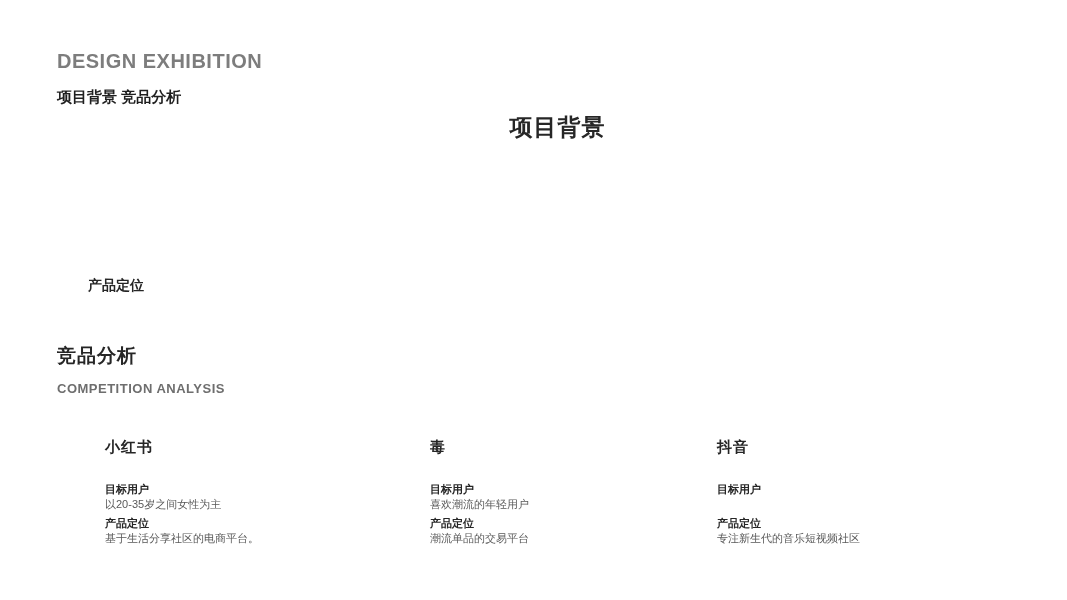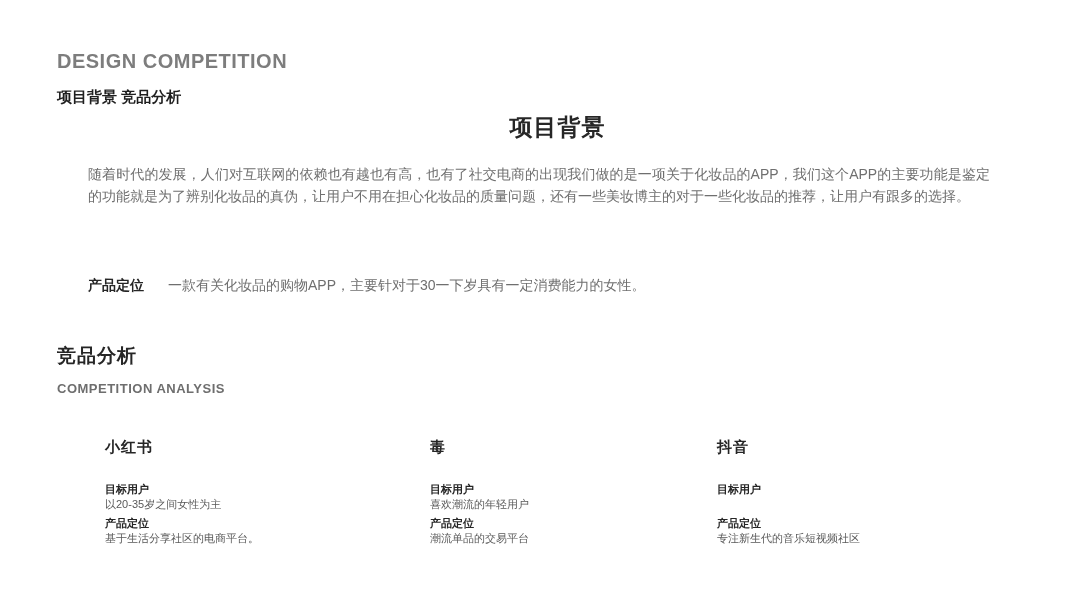--- a/index.html
+++ b/index.html
@@ -92,7 +92,7 @@
 
 <div class="page">
 
-  <div class="brand-title">DESIGN COMPETITION</div>
+  <div class="brand-title">DESIGN EXHIBITION</div>
 
   <div class="breadcrumb">项目背景 竞品分析</div>
 

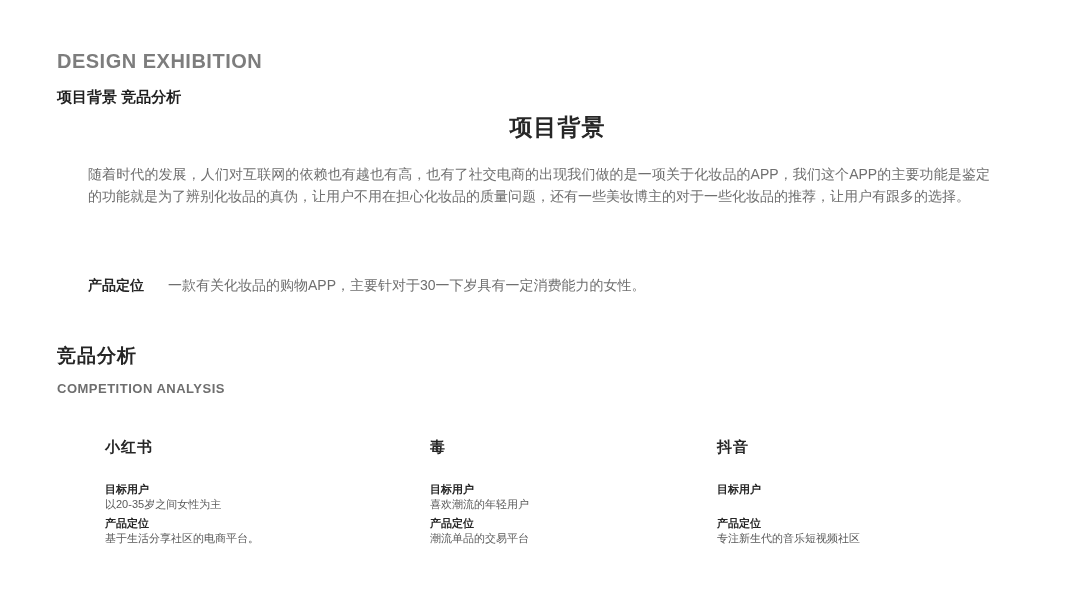--- a/index.html
+++ b/index.html
@@ -98,7 +98,6 @@
 
   <div class="section-title-center">项目背景</div>
 
-  <div class="description">随着时代的发展，人们对互联网的依赖也有越也有高，也有了社交电商的出现我们做的是一项关于化妆品的APP，我们这个APP的主要功能是鉴定的功能就是为了辨别化妆品的真伪，让用户不用在担心化妆品的质量问题，还有一些美妆博主的对于一些化妆品的推荐，让用户有跟多的选择。</div>
 
   <div class="positioning-row">
     <span class="label">产品定位</span>

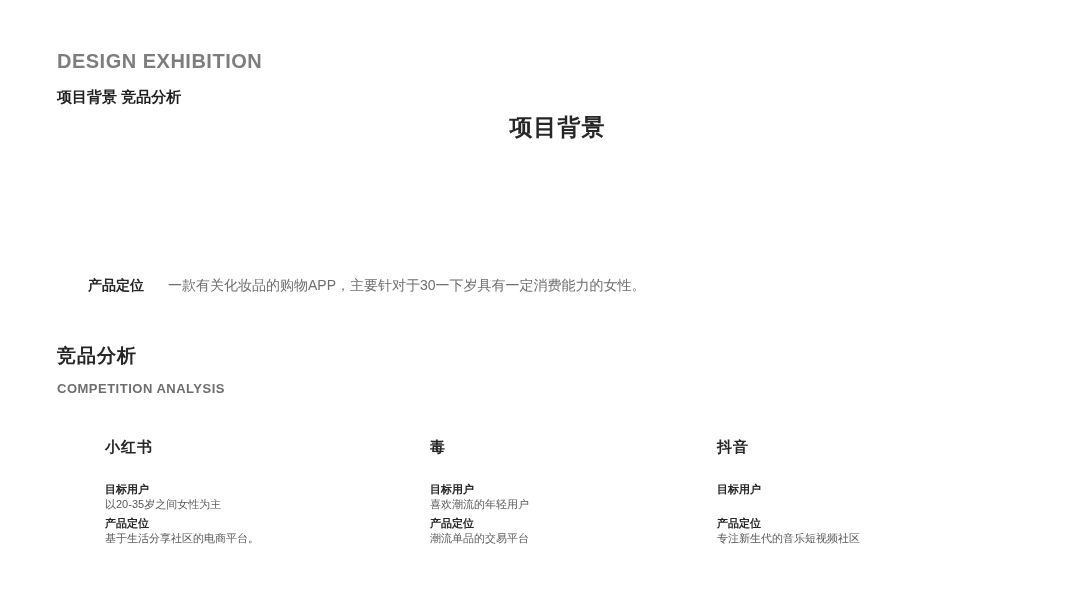--- a/index.html
+++ b/index.html
@@ -101,7 +101,6 @@
 
   <div class="positioning-row">
     <span class="label">产品定位</span>
-    <span class="value">一款有关化妆品的购物APP，主要针对于30一下岁具有一定消费能力的女性。</span>
   </div>
 
   <div class="competition-title">竞品分析</div>

